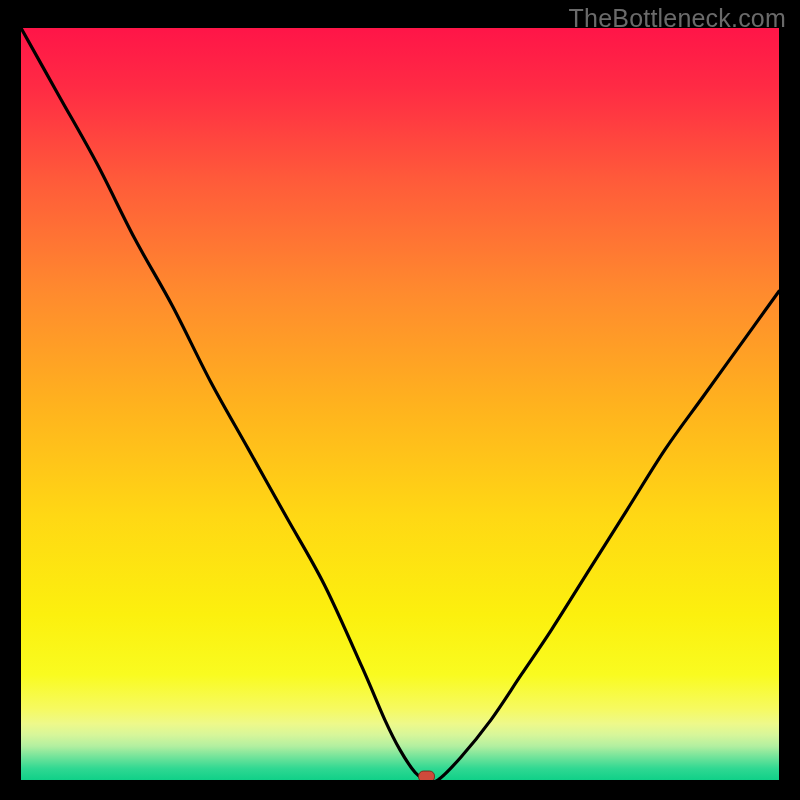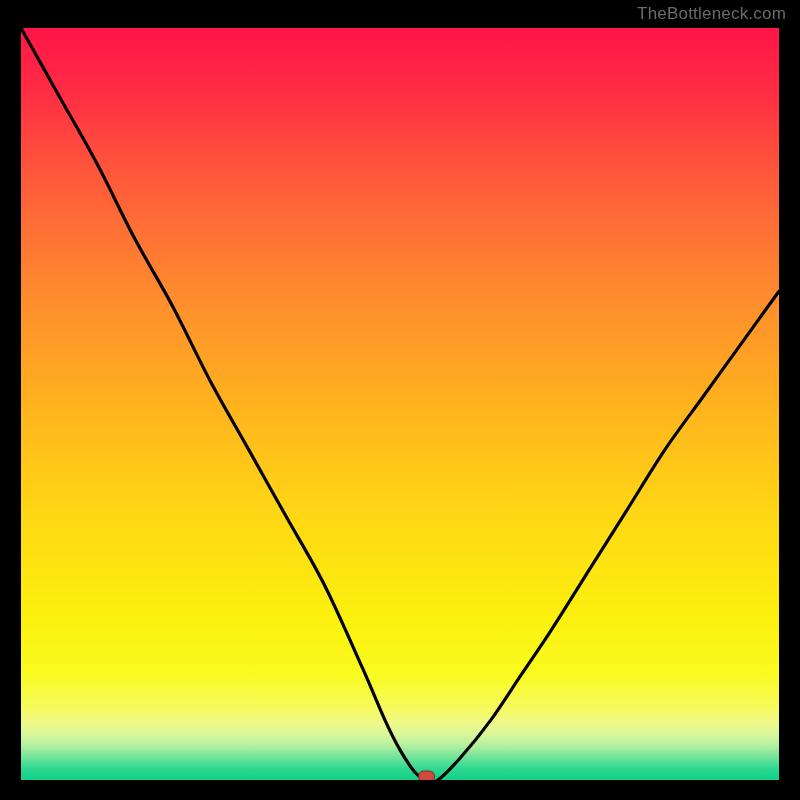--- a/index.html
+++ b/index.html
@@ -22,7 +22,7 @@
     top: 4px;
     right: 14px;
     color: #6a6a6a;
-    font-size: 17px;
+    font-size: 25px;
     font-weight: 400;
     letter-spacing: 0.2px;
     z-index: 50;

